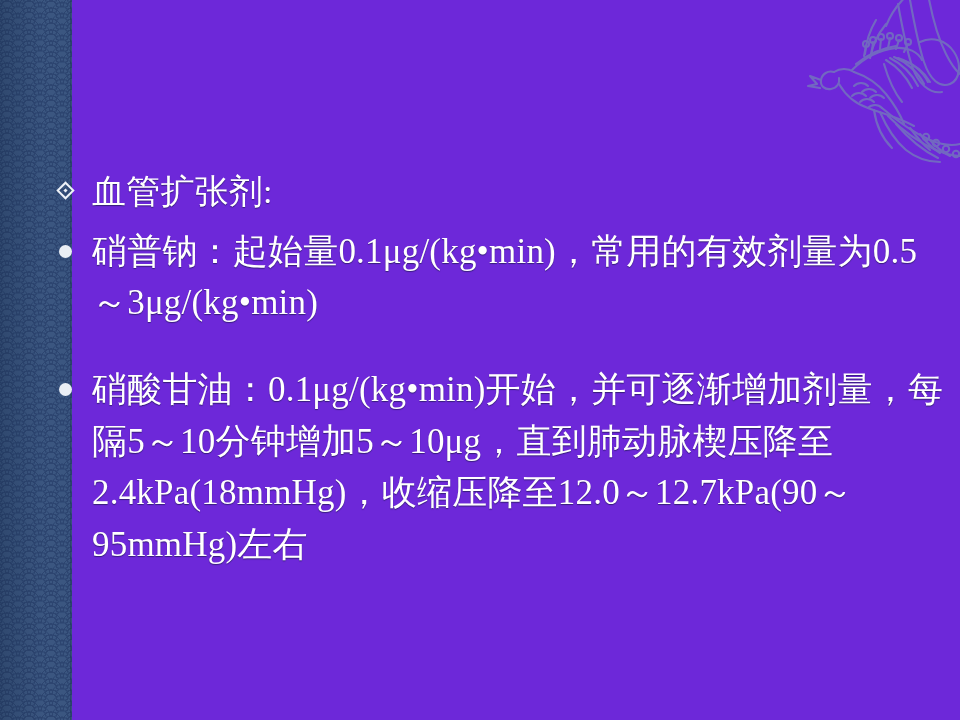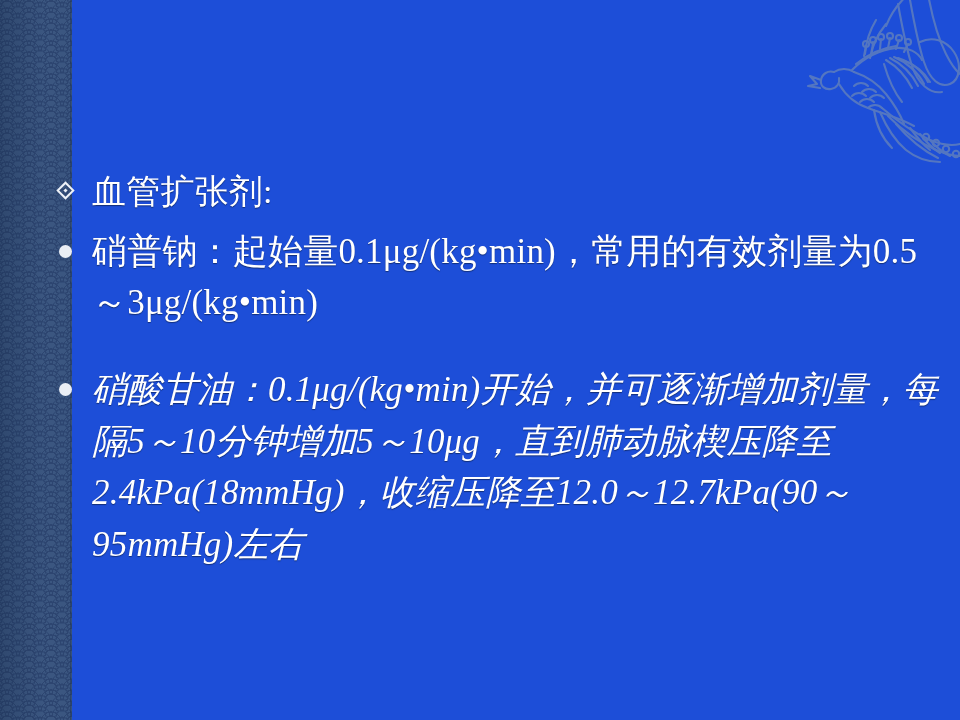--- a/index.html
+++ b/index.html
@@ -14,7 +14,7 @@
     width: 960px;
     height: 720px;
     overflow: hidden;
-    background: #1d4ed8;
+    background: #6d28d9;
     font-family: "Liberation Serif", "DejaVu Serif", serif;
     -webkit-font-smoothing: antialiased;
   }

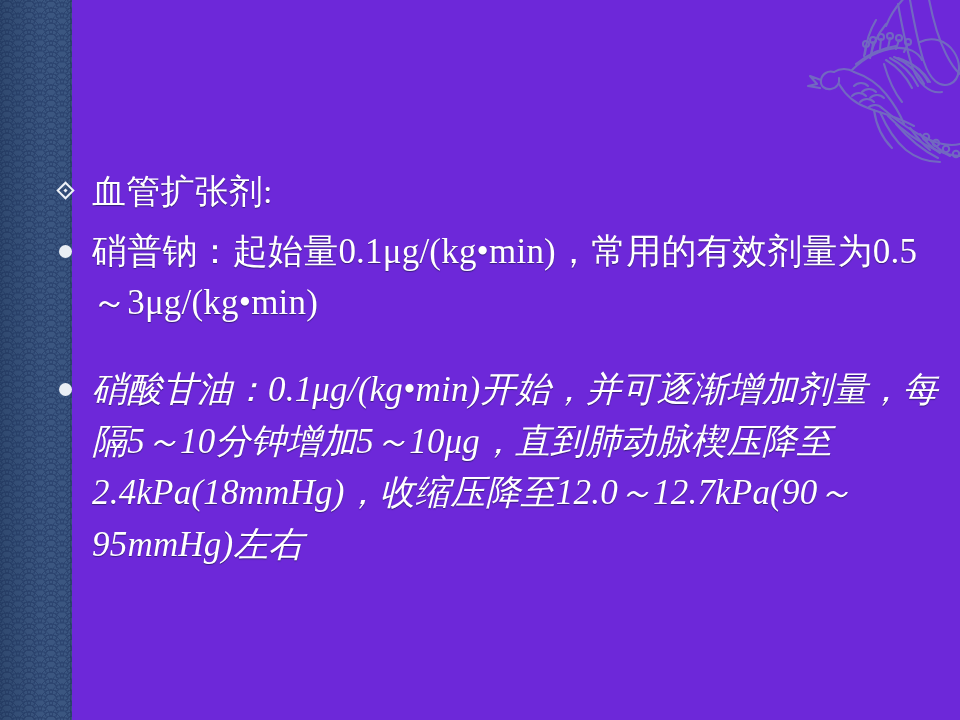--- a/index.html
+++ b/index.html
@@ -140,7 +140,7 @@
 
   .row-head   { margin-bottom: 10px; }
   .row-first  { margin-bottom: 36px; }
-  .row-second { margin-bottom: 0; font-style: italic; }
+  .row-second { margin-bottom: 0; }
 </style>
 </head>
 <body>

